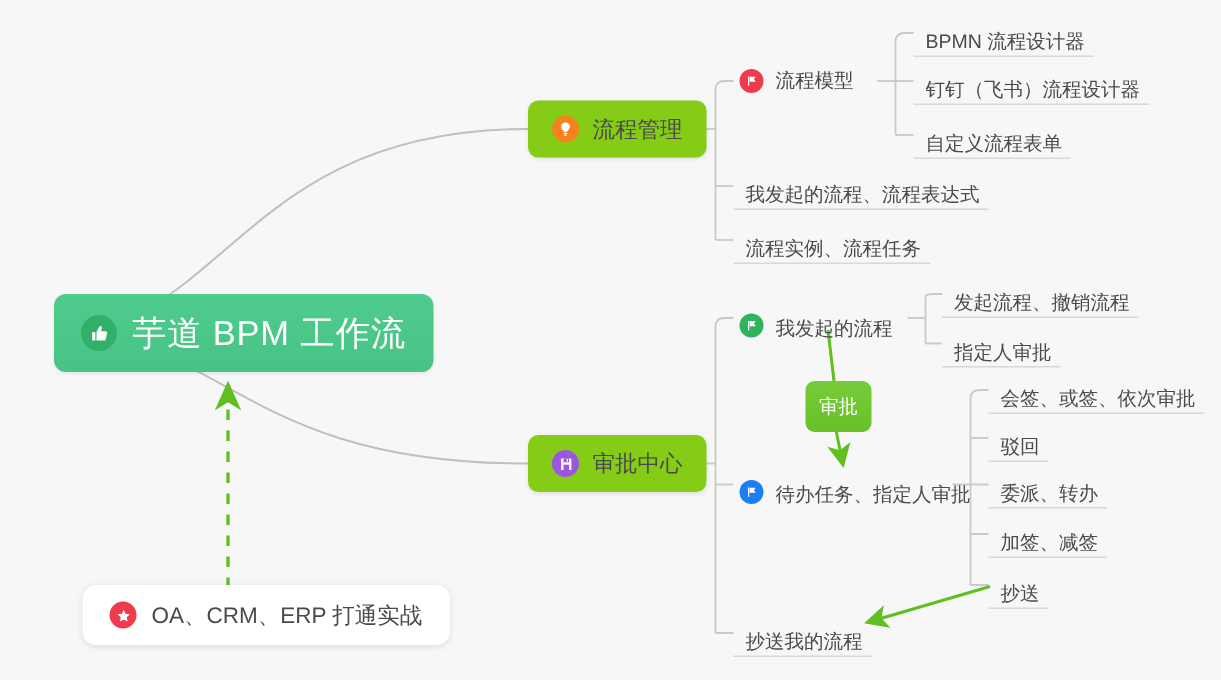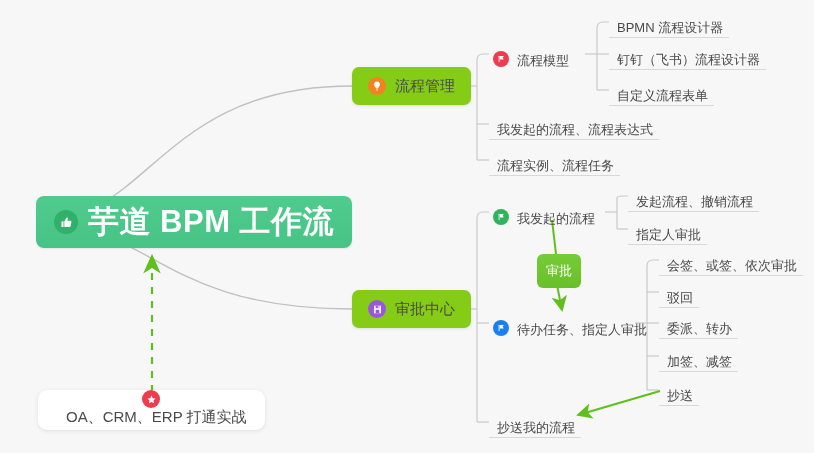--- a/index.html
+++ b/index.html
@@ -207,7 +207,7 @@
     <span class="label">流程管理</span>
   </div>
 
-  <div class="node leaf with-icon" style="left:489px; top:40px; border-bottom:none;">
+  <div class="node leaf with-icon" style="left:489px; top:40px; border-bottom:none;align-items:center;">
     <span class="ic ic-16 ic-flag-r">
       <svg width="10" height="10" viewBox="0 0 24 24" fill="#ffffff">
         <rect x="6.4" y="4.2" width="2" height="15.6" rx="1"></rect>

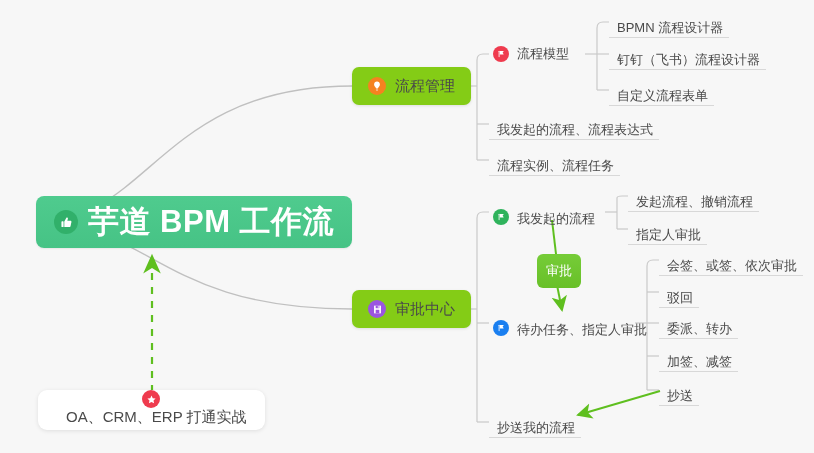--- a/index.html
+++ b/index.html
@@ -44,10 +44,9 @@
     padding: 0 18px;
     height: 52px;
     color: #ffffff;
-    font-size: 31px;
+    font-size: 23px;
     letter-spacing: 0.5px;
     box-shadow: 0 1px 2px rgba(0,0,0,0.07);
-    font-weight: bold;
   }
   .root .label { margin-left: 10px; }
 

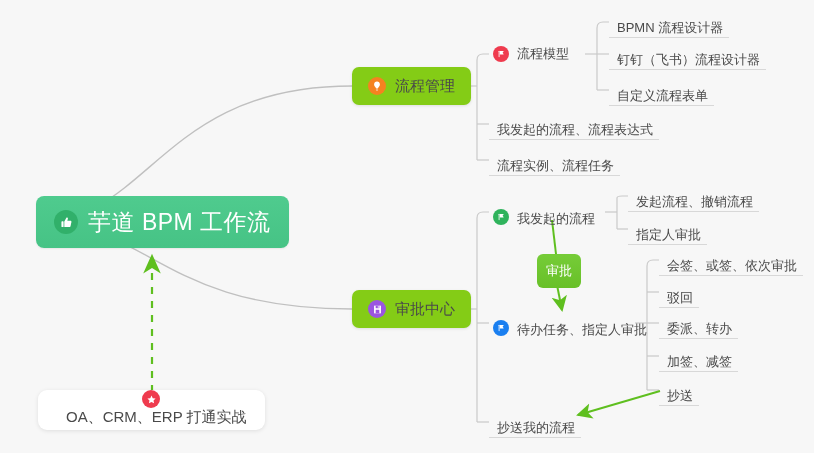--- a/index.html
+++ b/index.html
@@ -296,7 +296,7 @@
     <span class="label">审批</span>
   </div>
 
-  <div class="node callout" style="left:38px; top:390px;flex-direction:column;">
+  <div class="node callout" style="left:55px; top:390px;">
     <span class="ic ic-18 ic-star">
       <svg width="11" height="11" viewBox="0 0 24 24" fill="#ffffff">
         <path d="M12 3.4 L14.7 9.1 L20.9 9.9 L16.4 14.2 L17.6 20.4 L12 17.4 L6.4 20.4 L7.6 14.2 L3.1 9.9 L9.3 9.1 Z"></path>

